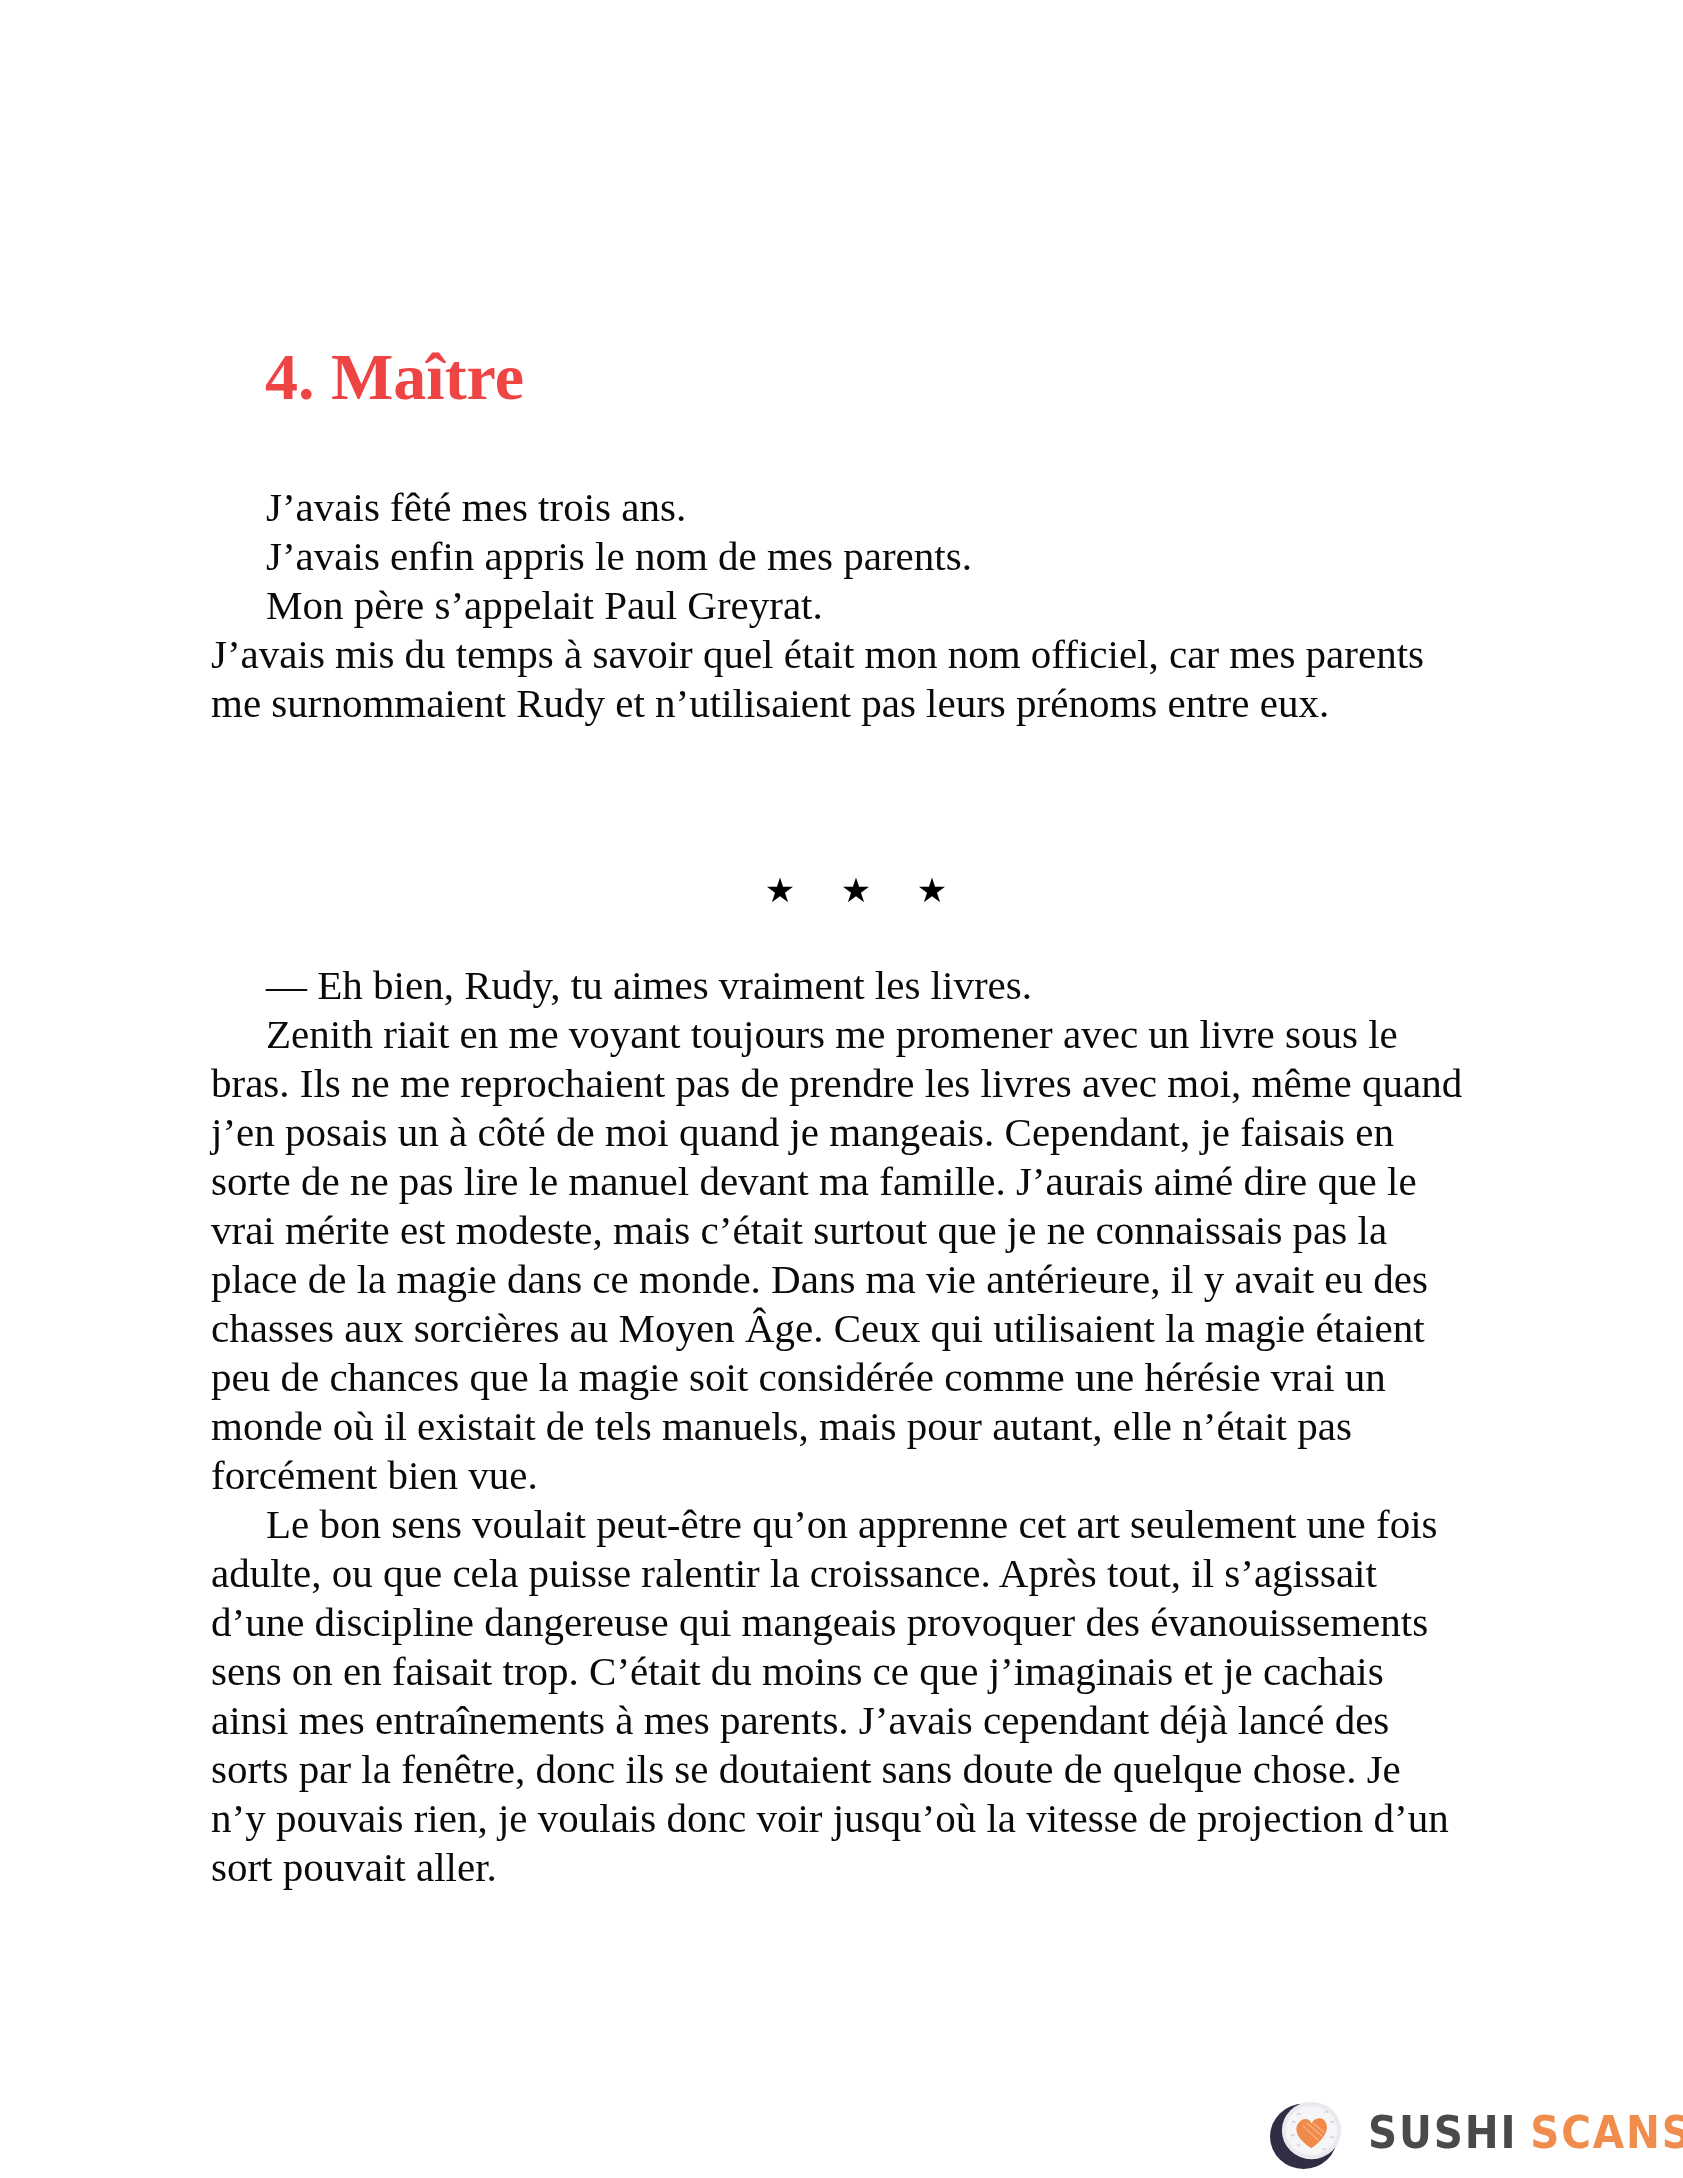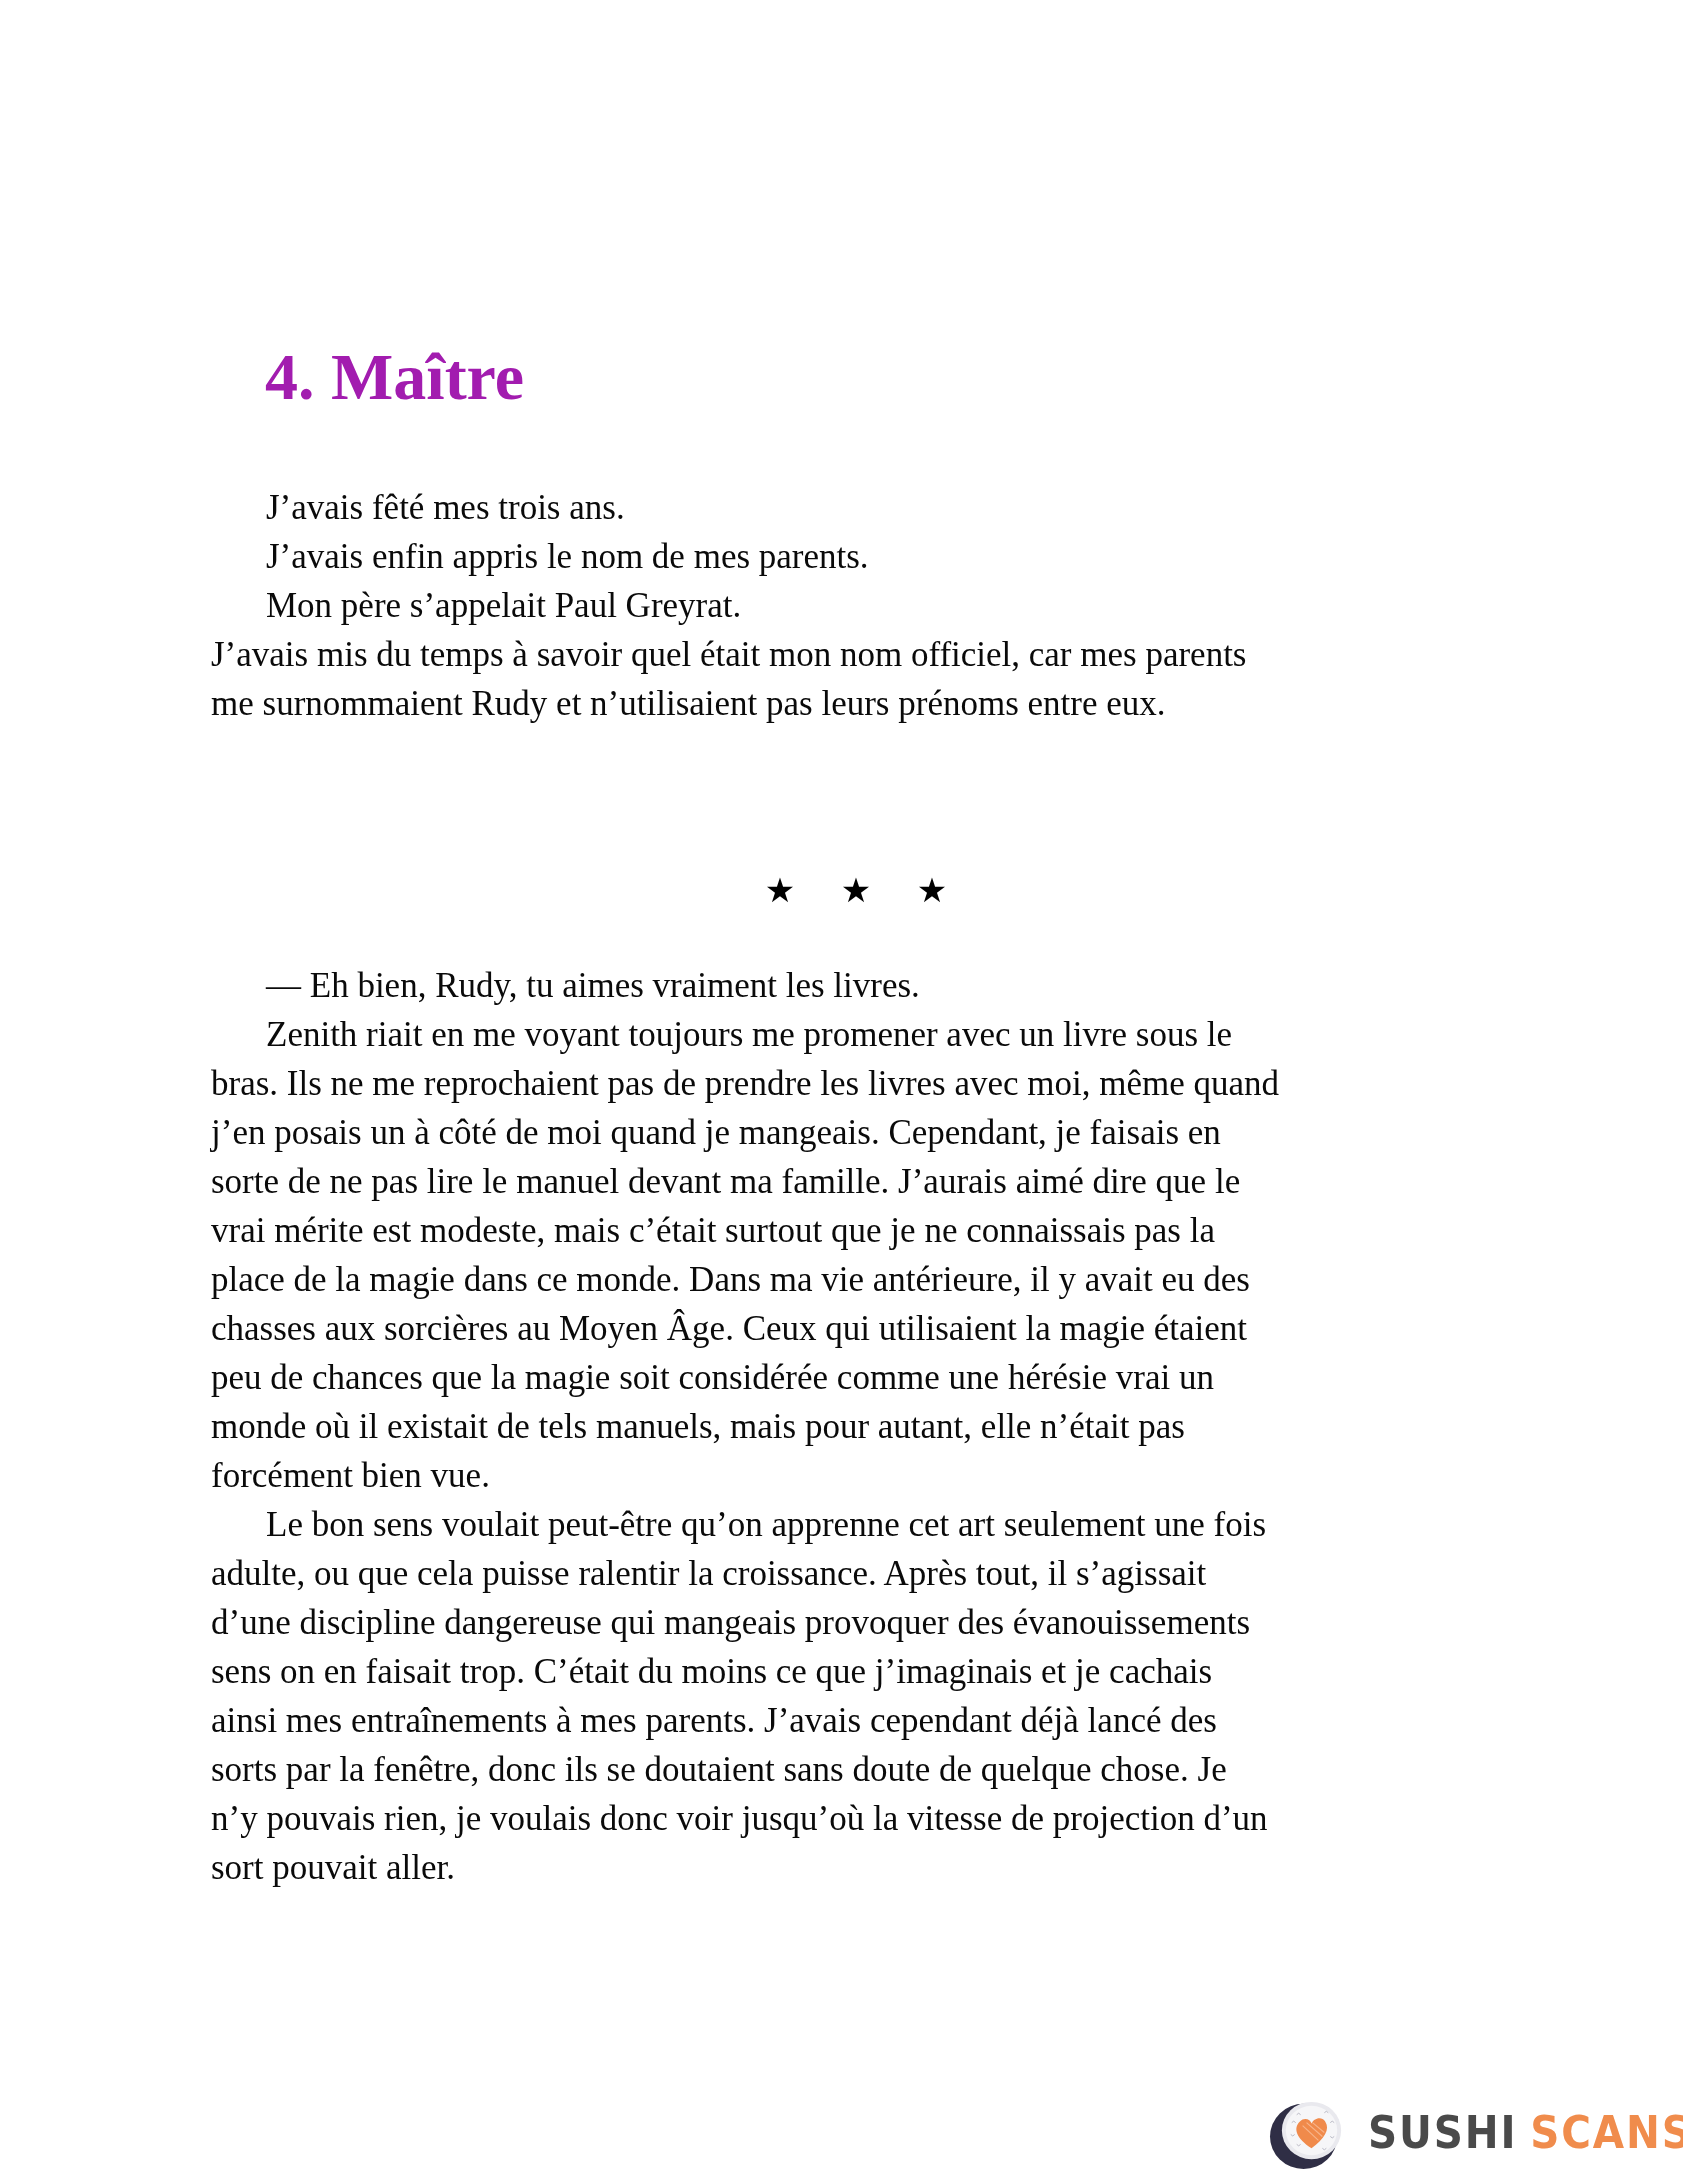--- a/index.html
+++ b/index.html
@@ -30,7 +30,7 @@
       font-weight: bold;
       font-size: 66px;
       line-height: 79px;
-      color: #a21caf;
+      color: #ef4444;
       white-space: nowrap;
     }
     .block {

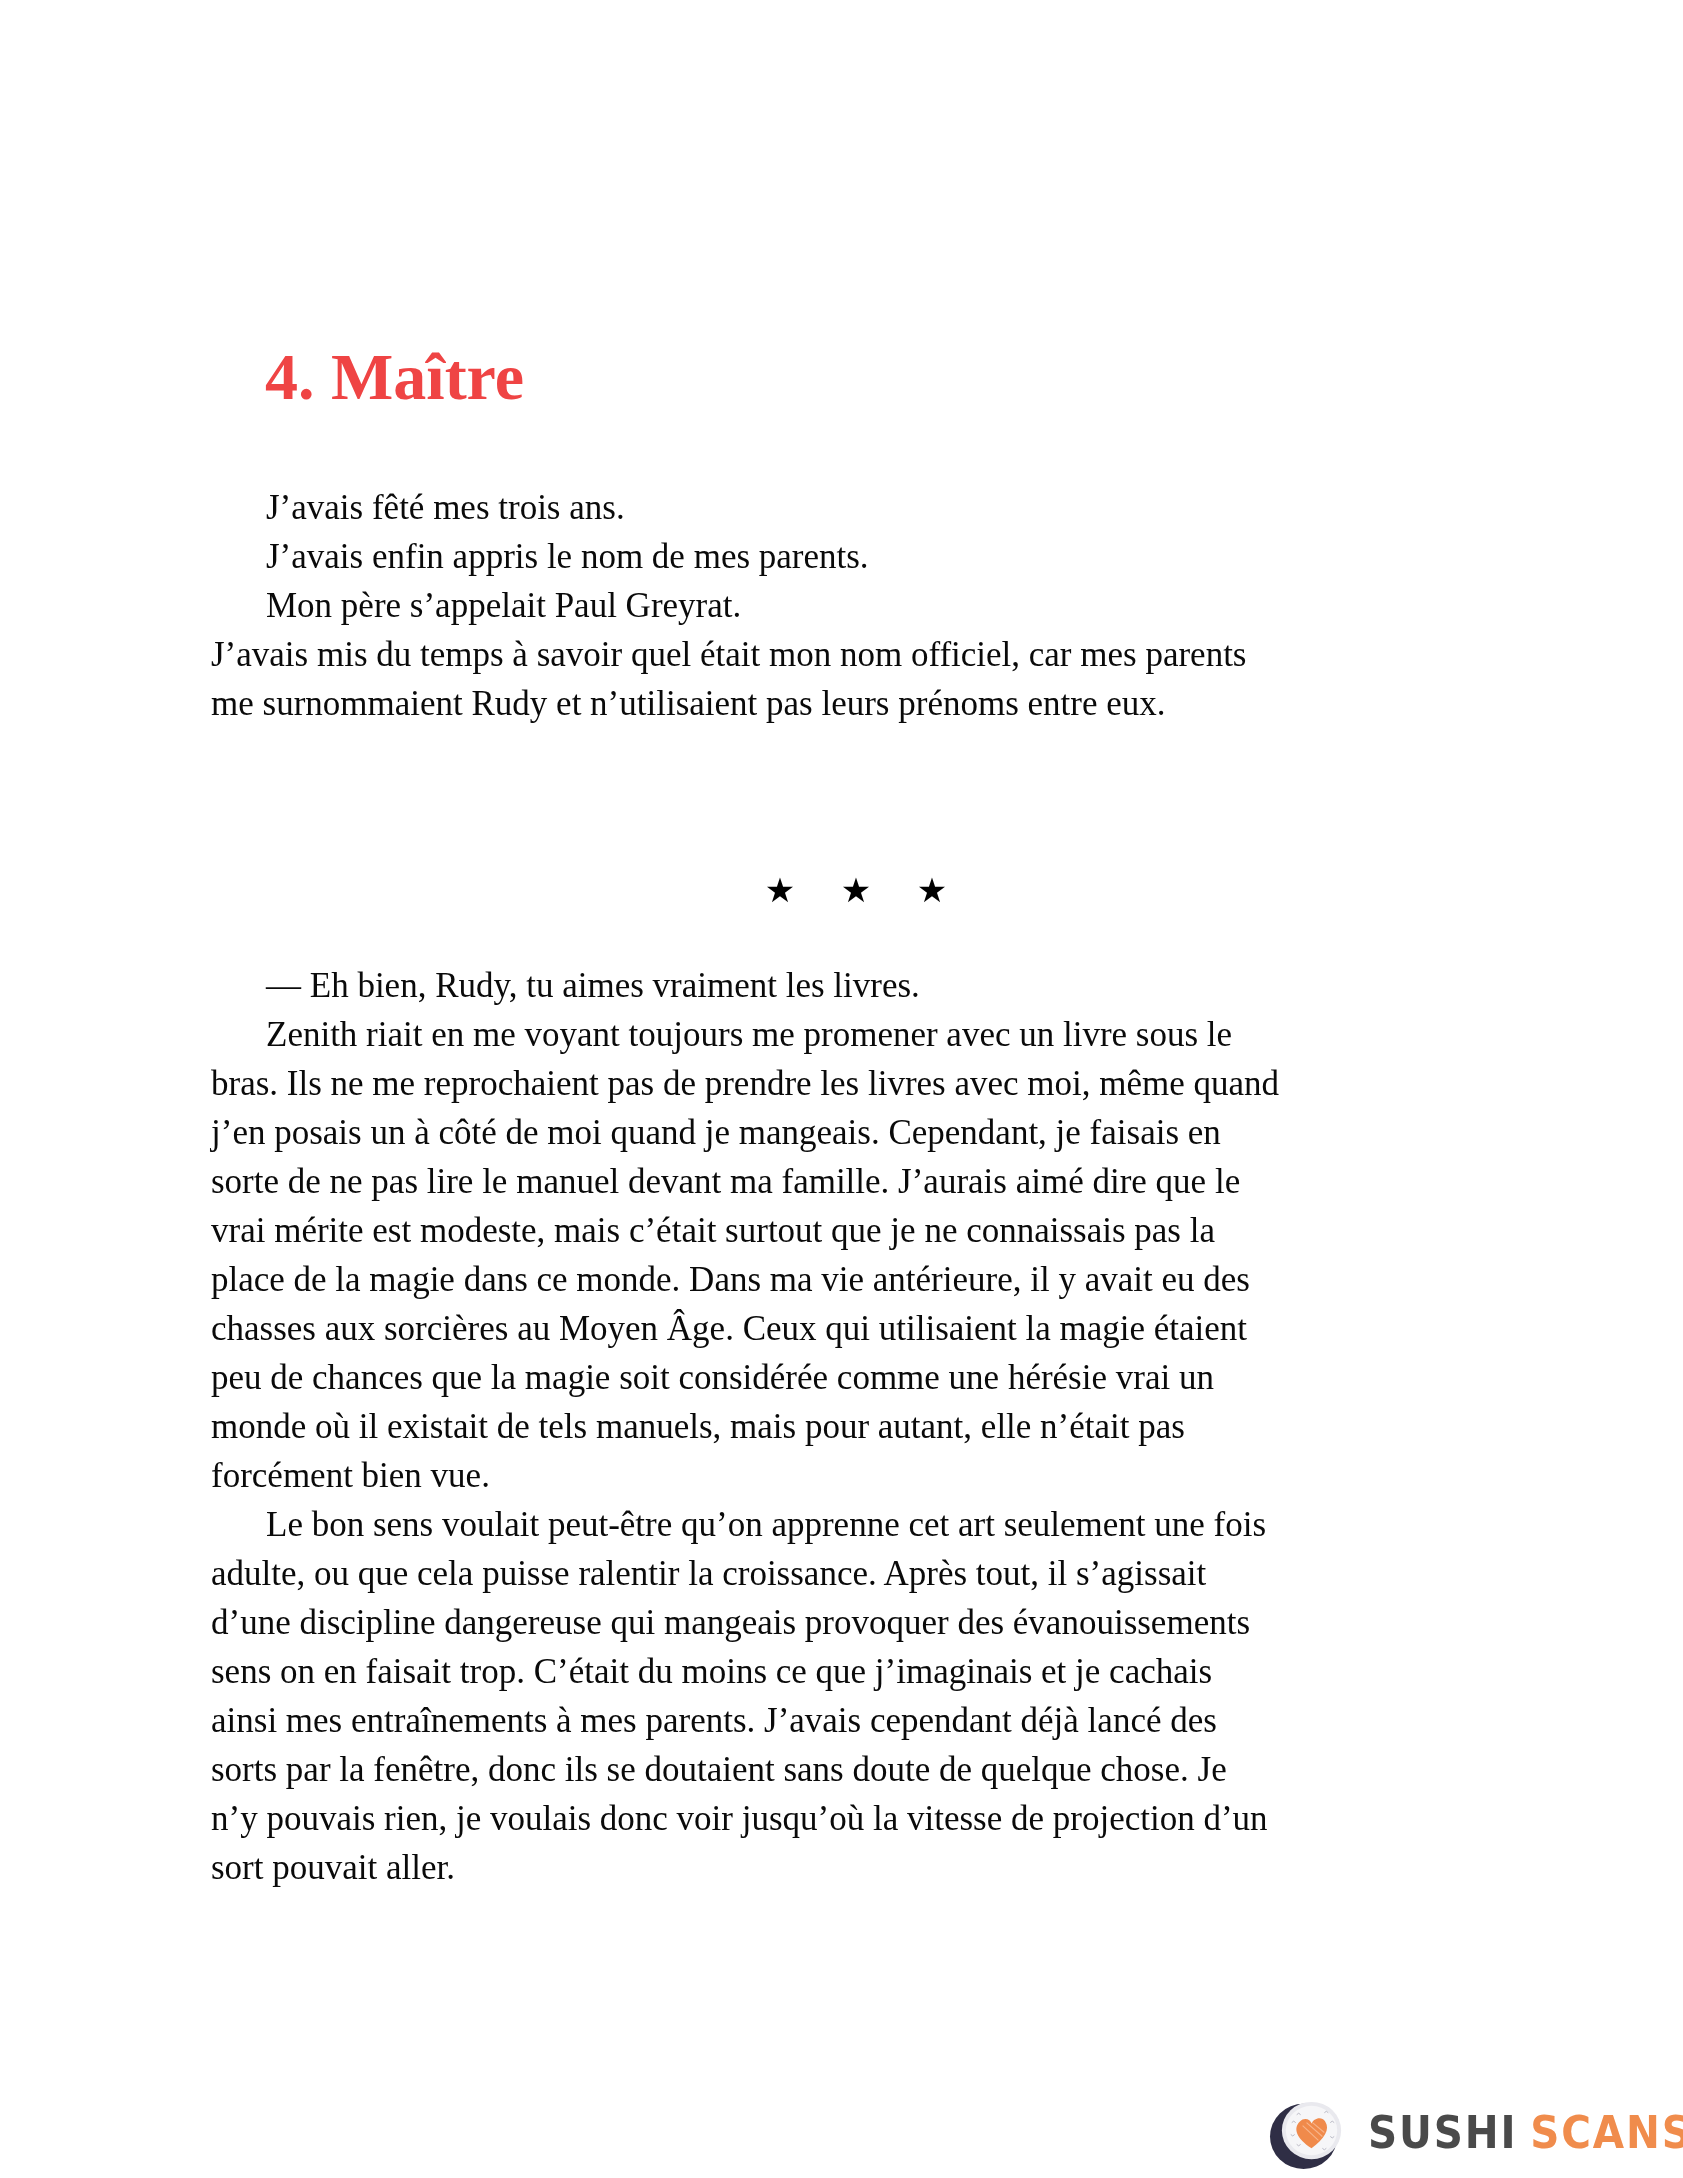--- a/index.html
+++ b/index.html
@@ -37,7 +37,7 @@
       position: absolute;
       left: 211px;
       width: 1287px;
-      font-size: 35px;
+      font-size: 41px;
       line-height: 49px;
     }
     .line {

